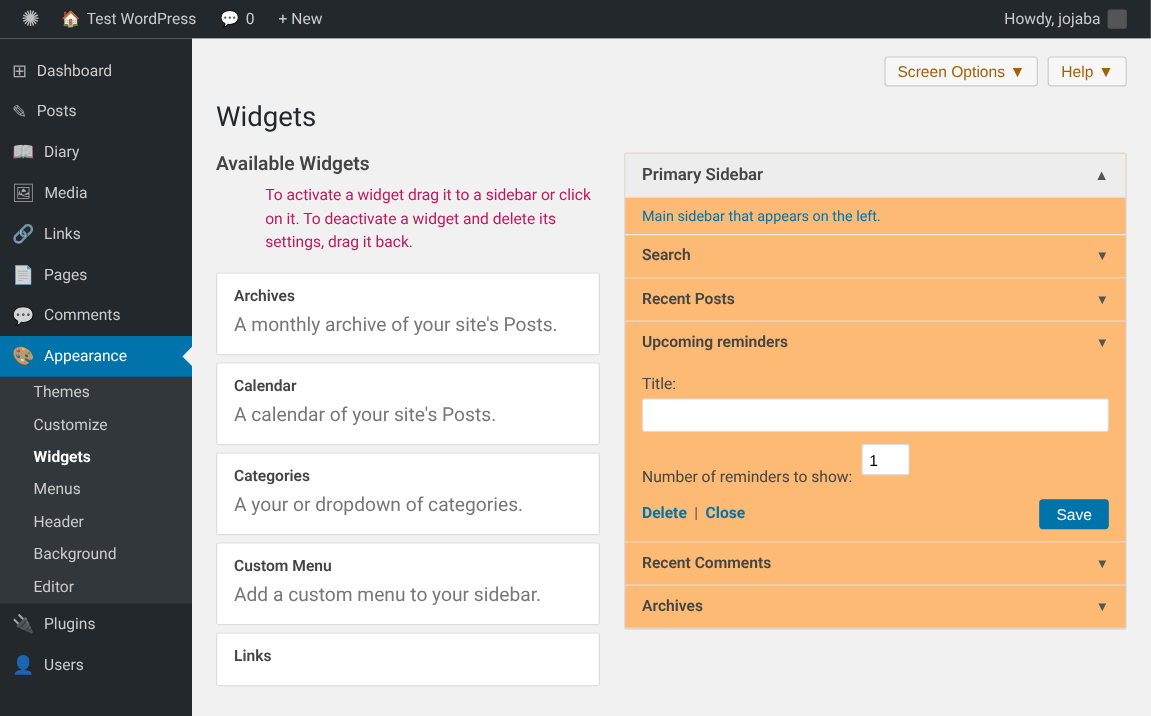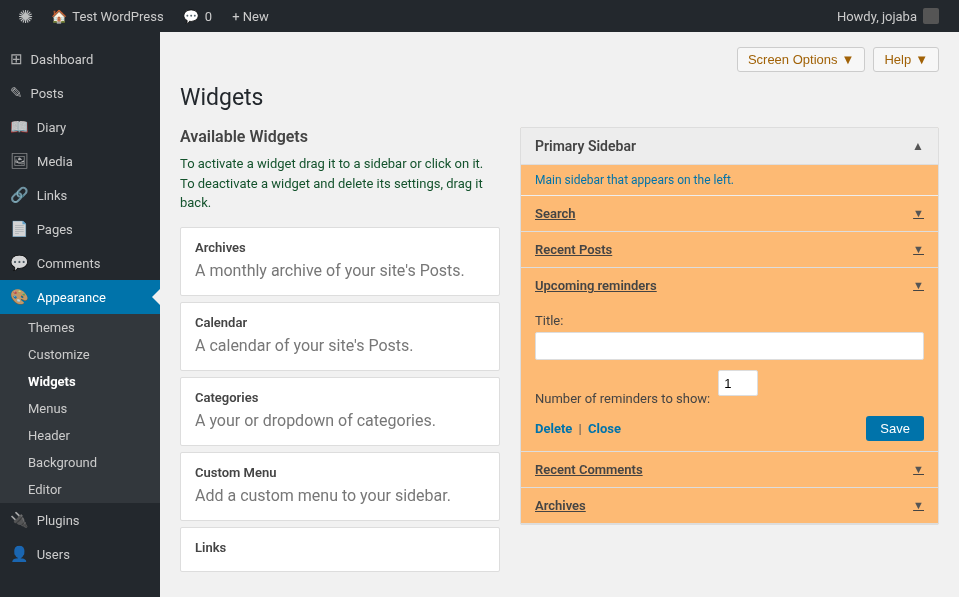--- a/index.html
+++ b/index.html
@@ -146,7 +146,7 @@
       flex-shrink: 0;
     }
     .available-widgets h2 { font-size: 16px; font-weight: 600; margin-bottom: 8px; }
-    .available-widgets p { font-size: 13px; color: #14532d; margin-bottom: 14px; line-height: 1.5; }
+    .available-widgets p { font-size: 13px; color: #be185d; margin-bottom: 14px; line-height: 1.5; margin-left: 41px; }
 
     .widget-item {
       background: #fff;

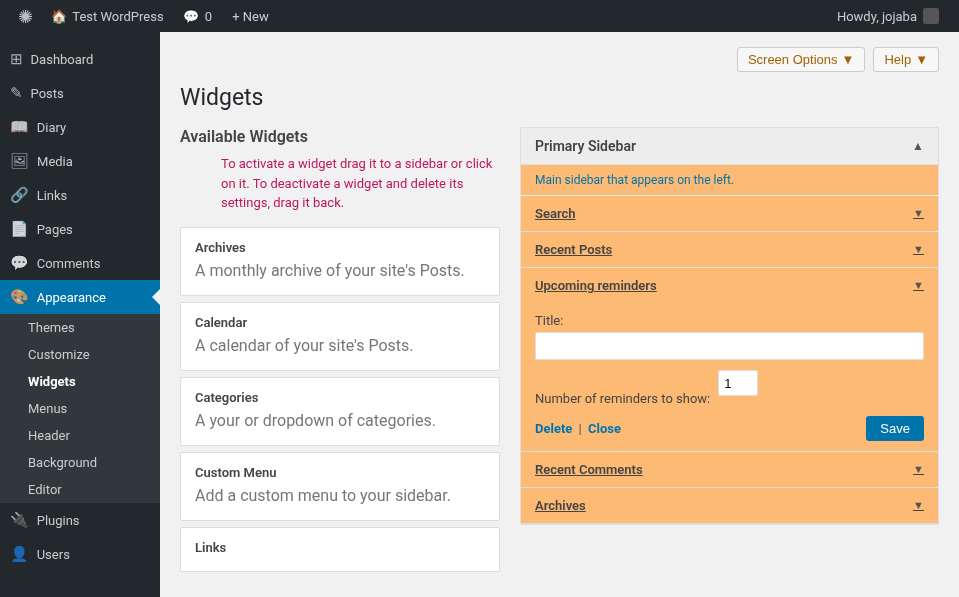--- a/index.html
+++ b/index.html
@@ -187,7 +187,6 @@
       justify-content: space-between;
       padding: 10px 14px;
       cursor: pointer;
-      text-decoration: underline;
     }
     .widget-slot-header span { font-size: 13px; font-weight: 600; }
     .widget-slot-header .arrow { font-size: 11px; color: #555; }

